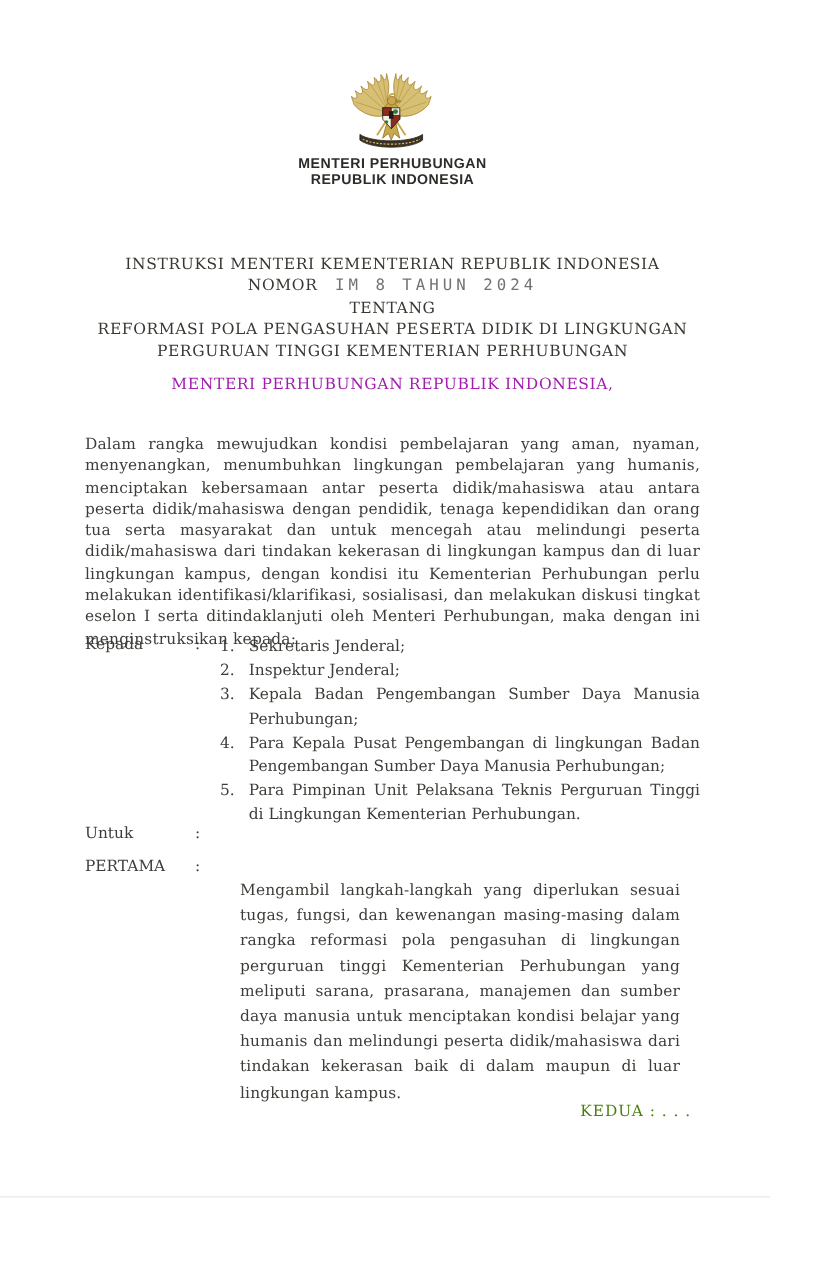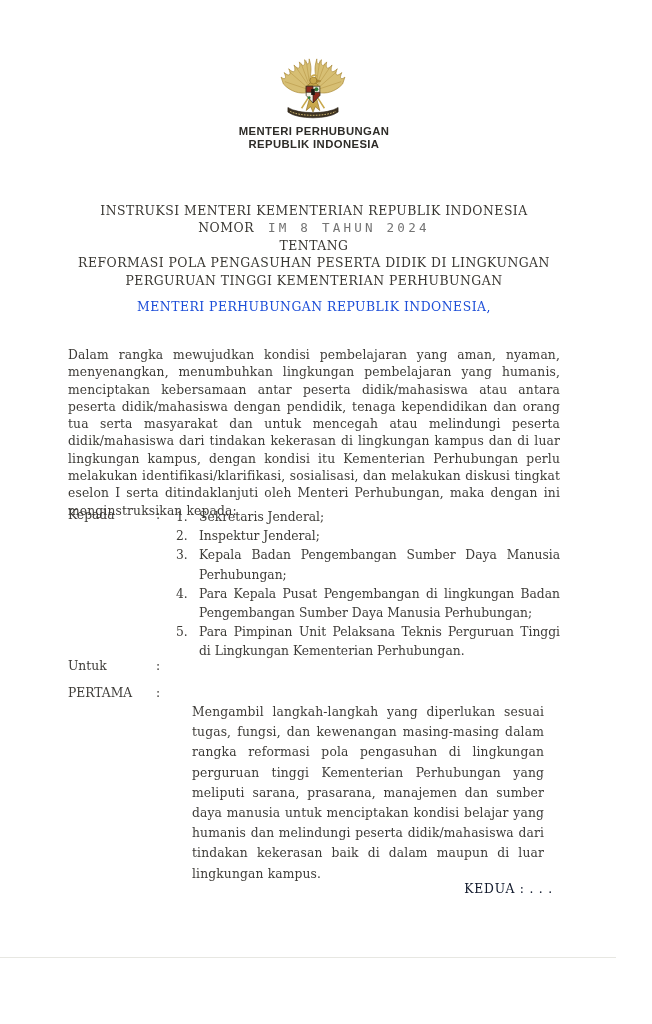--- a/index.html
+++ b/index.html
@@ -35,7 +35,7 @@
   }
   .salutation{
     position:absolute;left:68px;top:299px;width:492px;
-    text-align:center;font-size:12.4px;letter-spacing:0.5px;color:#1d4ed8;
+    text-align:center;font-size:12.4px;letter-spacing:0.5px;color:#a21caf;
   }
   
   .preamble{

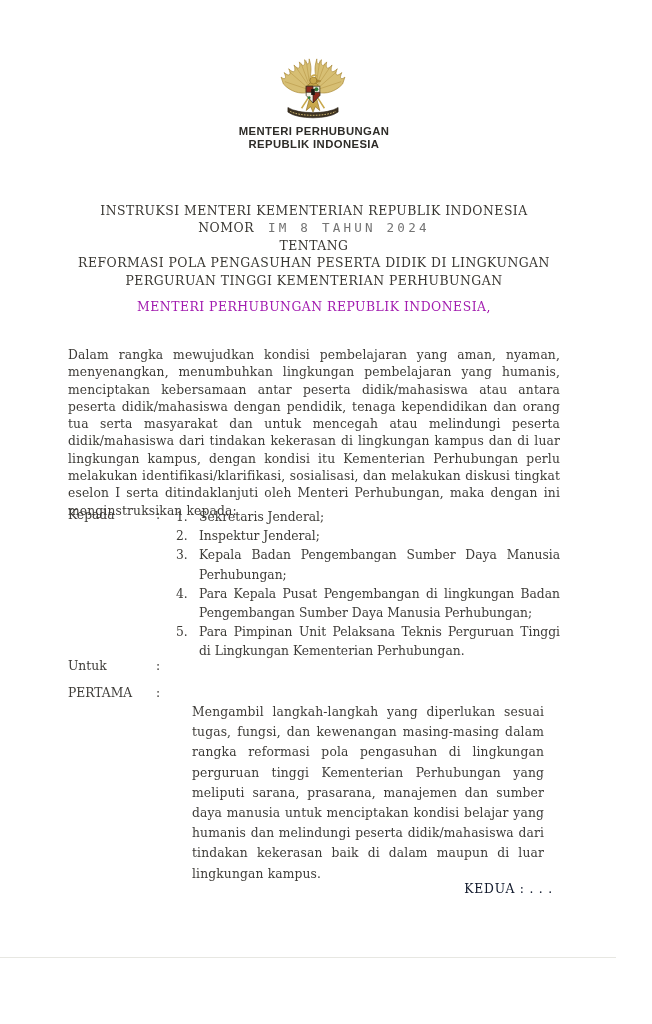--- a/index.html
+++ b/index.html
@@ -59,7 +59,7 @@
   .pertama-text{margin:16px;line-height:20.2px;text-align:justify;letter-spacing:0.15px;}
   .kedua{
     position:absolute;top:882px;right:99px;
-    font-size:12.3px;letter-spacing:0.8px;color:#0f172a;
+    font-size:12.3px;letter-spacing:0.8px;color:#4d7c0f;
   }
   .page-edge{
     position:absolute;left:0;top:957px;width:616px;height:1px;

